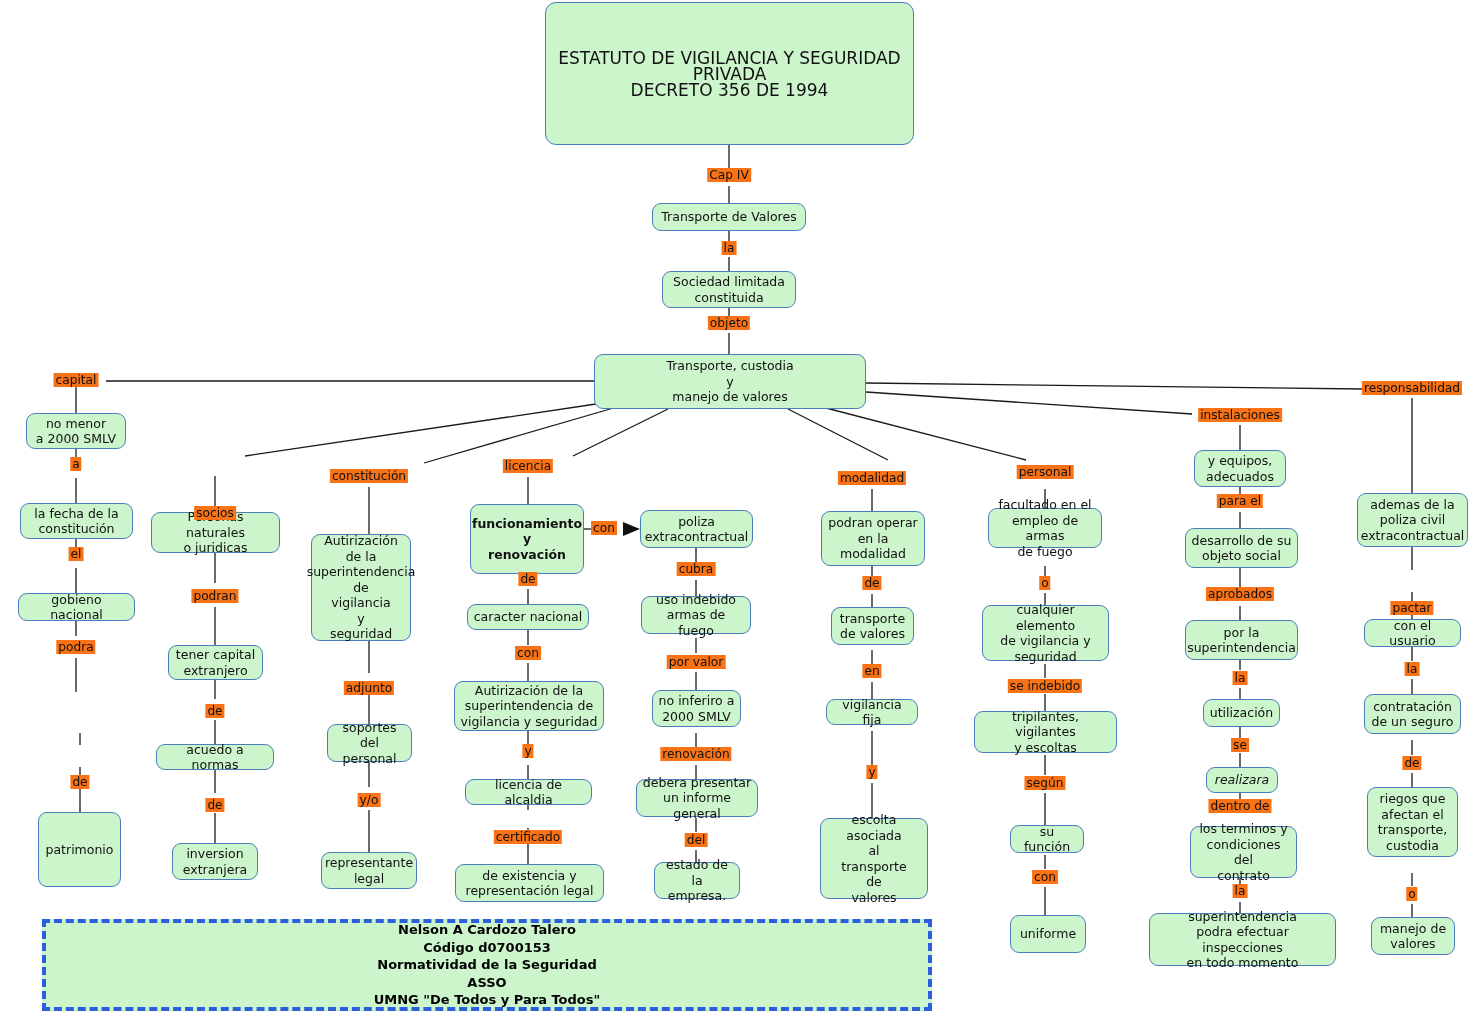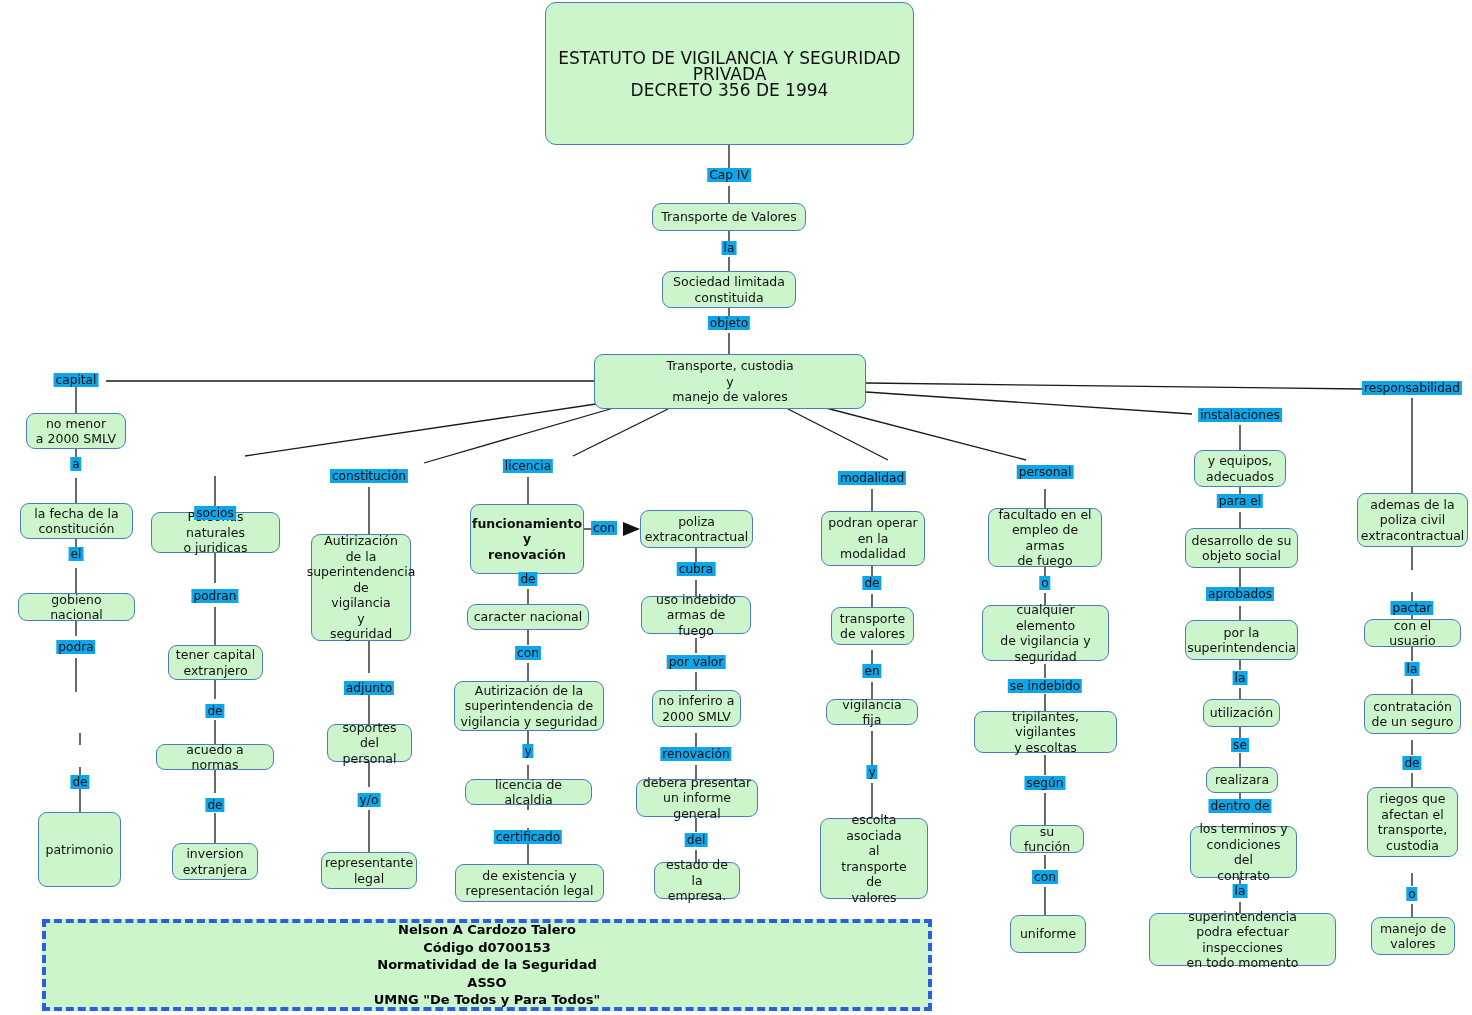--- a/index.html
+++ b/index.html
@@ -54,7 +54,7 @@
     font-size: 12.2px;
     line-height: 14px;
     color: #111111;
-    background: #0ea5e9;
+    background: #f97316;
     text-align: center;
     white-space: nowrap;
     transform: translateX(-50%);

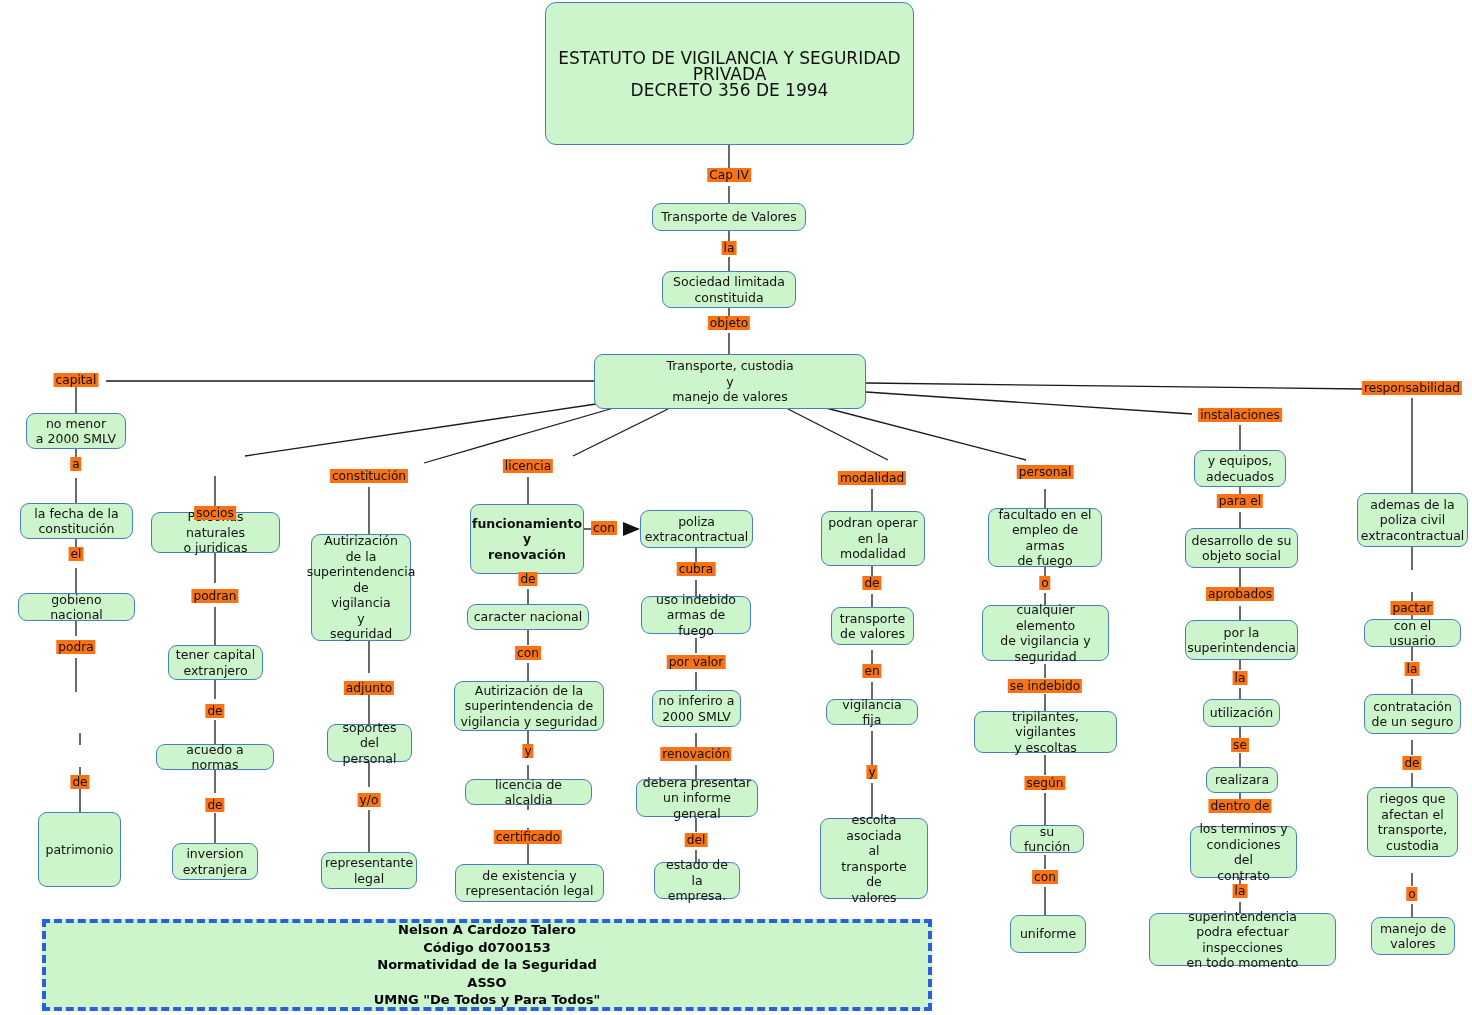--- a/index.html
+++ b/index.html
@@ -273,7 +273,7 @@
 de
 valores</div>
 
-  <div class="node" style="left:988px; top:508px; width:114px; height:59px;">facultado en el
+  <div class="node" style="left:988px; top:508px; width:114px; height:40px;">facultado en el
 empleo de armas
 de fuego</div>
   <div class="node" style="left:982px; top:605px; width:127px; height:56px;">cualquier elemento

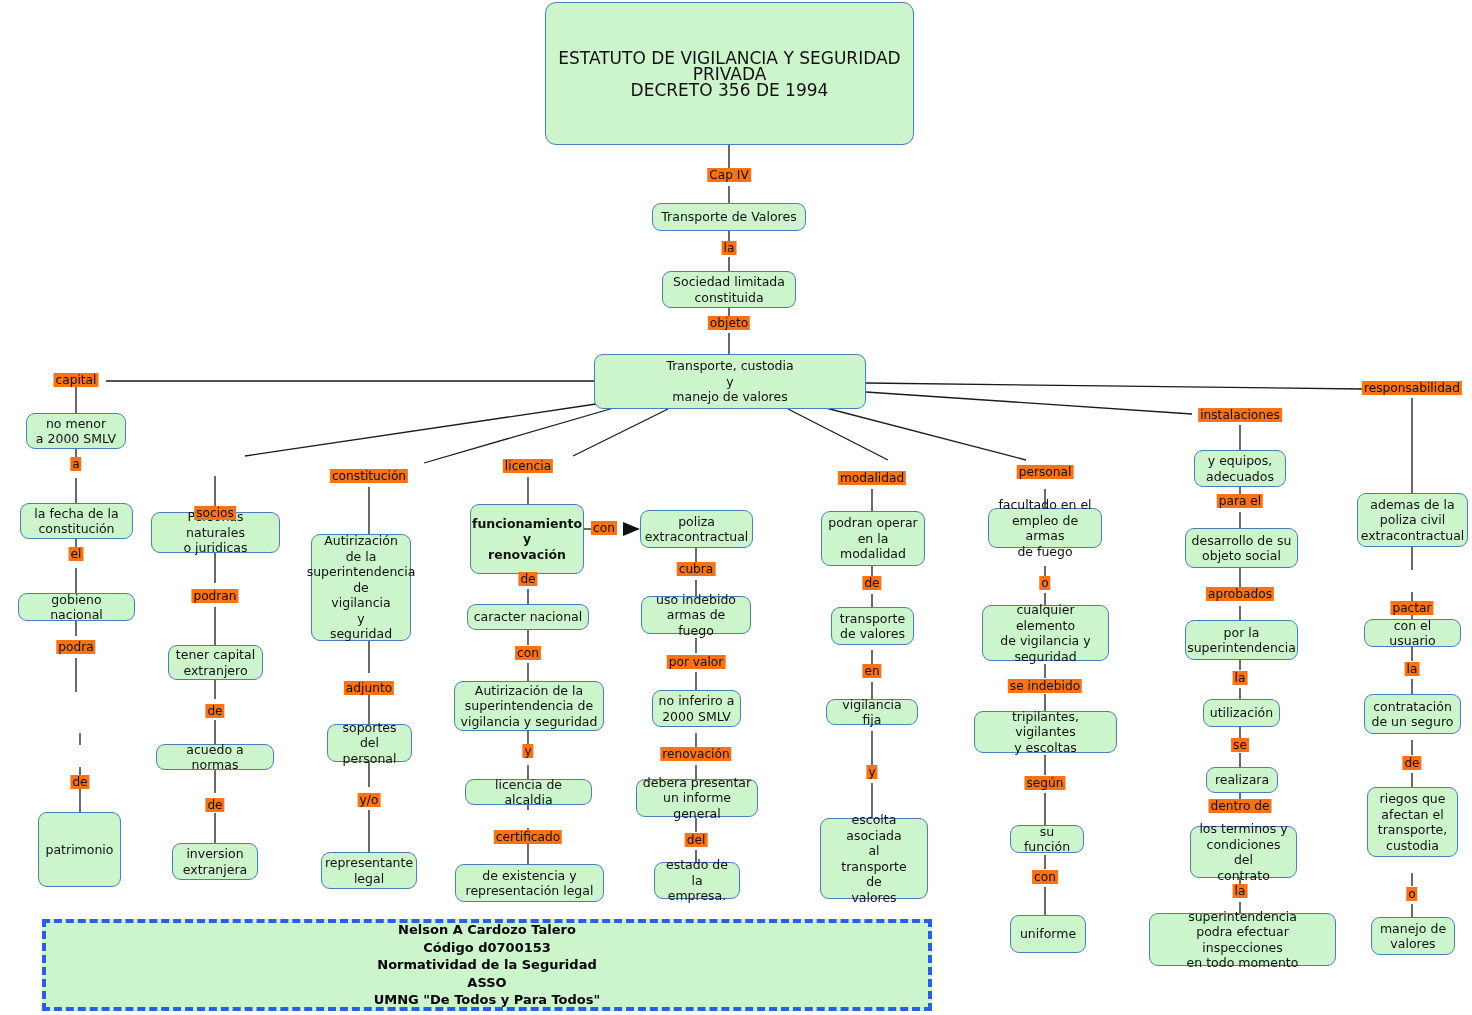--- a/index.html
+++ b/index.html
@@ -291,7 +291,7 @@
   <div class="node" style="left:1185px; top:620px; width:113px; height:40px;">por la
 superintendencia</div>
   <div class="node" style="left:1203px; top:699px; width:77px; height:28px;">utilización</div>
-  <div class="node" style="left:1206px; top:767px; width:72px; height:26px;">realizara</div>
+  <div class="node" style="left:1206px; top:767px; width:72px; height:26px;font-style:italic;">realizara</div>
   <div class="node" style="left:1190px; top:826px; width:107px; height:52px;">los terminos y
 condiciones del
 contrato</div>

